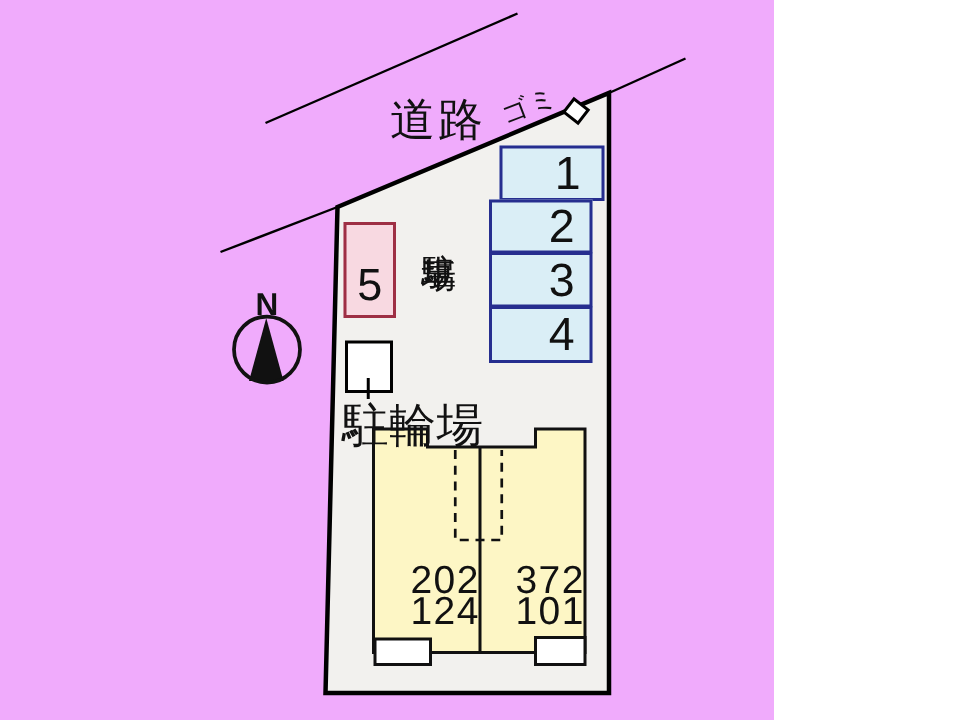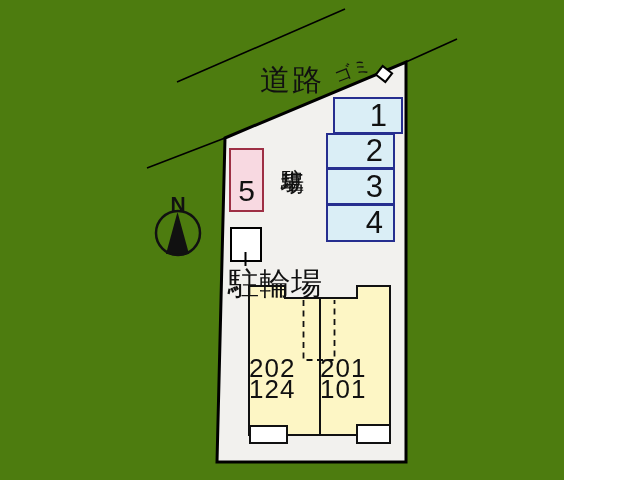--- a/index.html
+++ b/index.html
@@ -4,8 +4,8 @@
 <style>
   html,body{margin:0;padding:0;background:#ffffff;}
   .canvas{
-    position:relative;width:516px;height:480px;background:#4d7c0f;overflow:hidden;
-    font-family:"Liberation Sans","DejaVu Sans",sans-serif;color:#111;padding-left:48px;
+    position:relative;width:516px;height:480px;background:#f0abfc;overflow:hidden;
+    font-family:"Liberation Sans","DejaVu Sans",sans-serif;color:#111;
   }
   .canvas svg{position:absolute;left:0;top:0;}
   .lbl{position:absolute;white-space:pre;color:#111;}

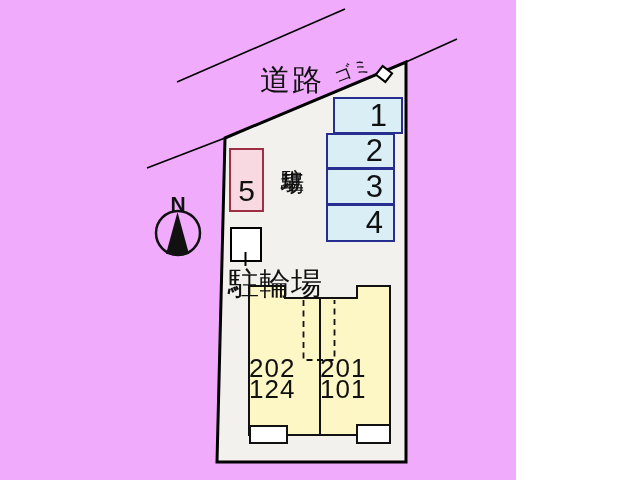--- a/index.html
+++ b/index.html
@@ -38,7 +38,7 @@
     padding:0 0 2px 0;
   }
   .unit-label{
-    position:absolute;top:358px;text-align:left;font-size:26px;line-height:21px;
+    position:absolute;top:376px;text-align:right;font-size:26px;line-height:21px;
     letter-spacing:1px;
   }
   .unit-label span{display:block;}

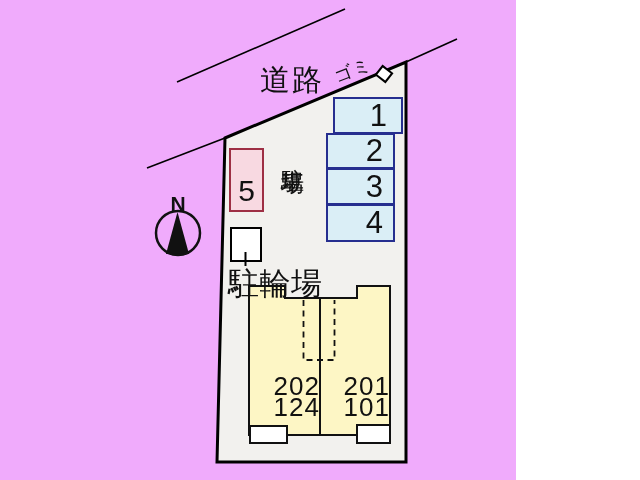--- a/index.html
+++ b/index.html
@@ -109,7 +109,7 @@
     <span>124</span>
   </div>
   <div class="unit-label unit-right">
-    <span>201</span>
+    <span>372</span>
     <span>101</span>
   </div>
 

